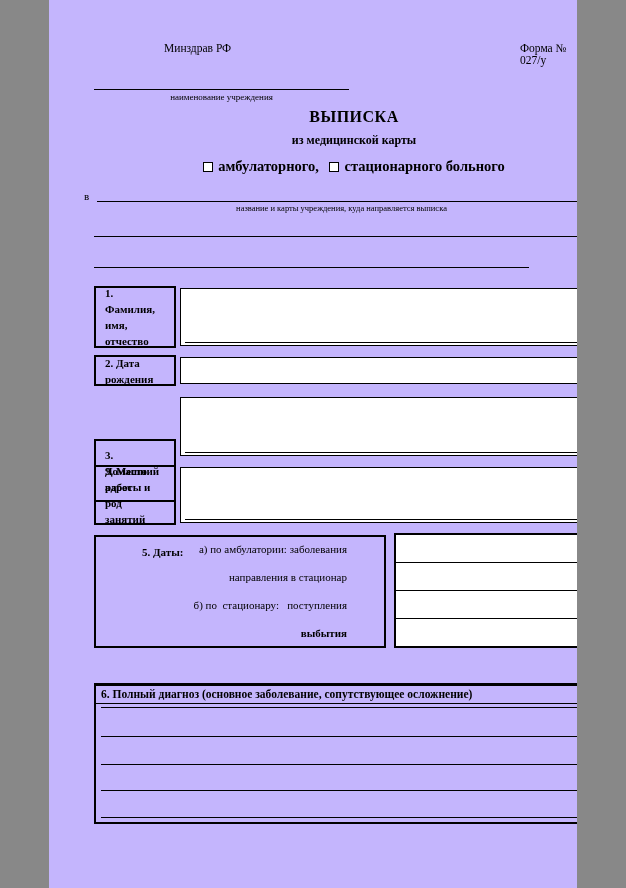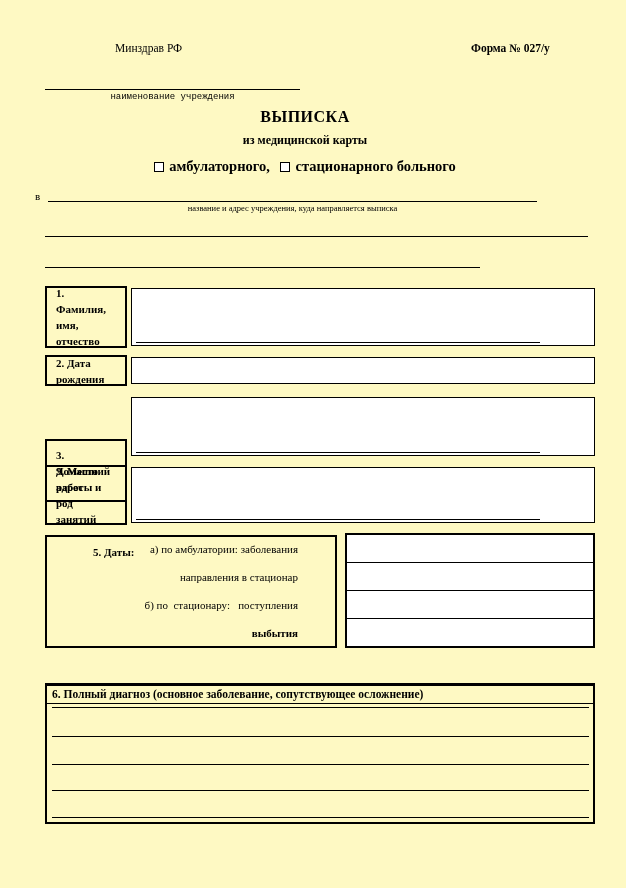--- a/index.html
+++ b/index.html
@@ -6,9 +6,9 @@
   html, body { background: #888; }
   .page {
     position: relative;
-    width: 626px; height: 888px;
+    width: 528px; height: 888px;
     margin: 0 auto;
-    background: #fef9c3;
+    background: #c4b5fd;
     color: #000;
     font-family: "Liberation Serif", "DejaVu Serif", serif;
     font-size: 11px;

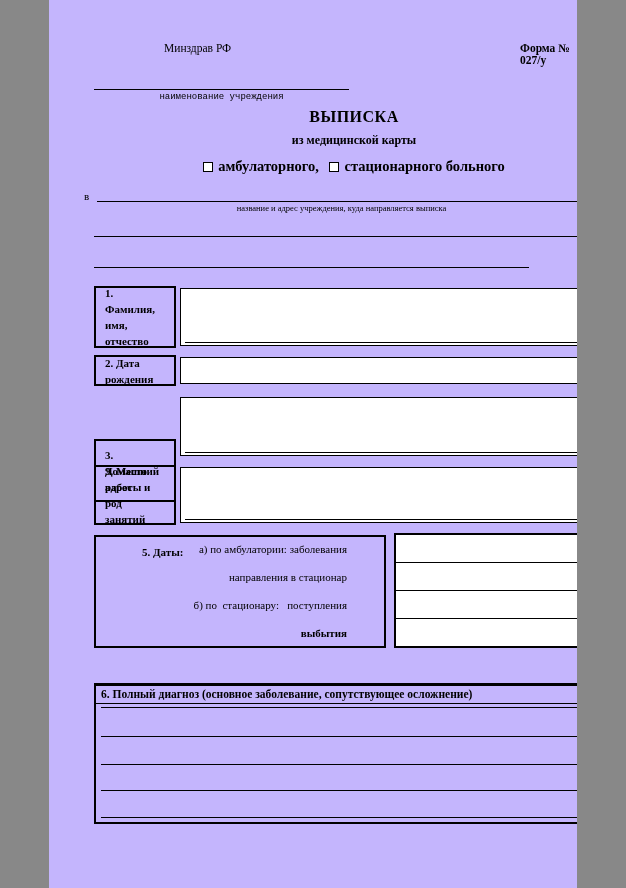--- a/index.html
+++ b/index.html
@@ -18,7 +18,7 @@
 
   
   .ministry   { left: 115px; top: 42px; font-size: 11.5px; }
-  .form-no    { left: 471px; top: 42px; font-size: 11.5px; font-weight: bold; }
+  .form-no    { left: 471px; top: 42px; font-size: 11.5px; }
   .inst-line  { left: 45px; top: 81px; width: 255px; height: 9px; border-bottom: 1.4px solid #000; }
   .inst-cap   { left: 45px; top: 92px; width: 255px; text-align: center; font-size: 9px; font-family: Liberation Mono, monospace; }
 

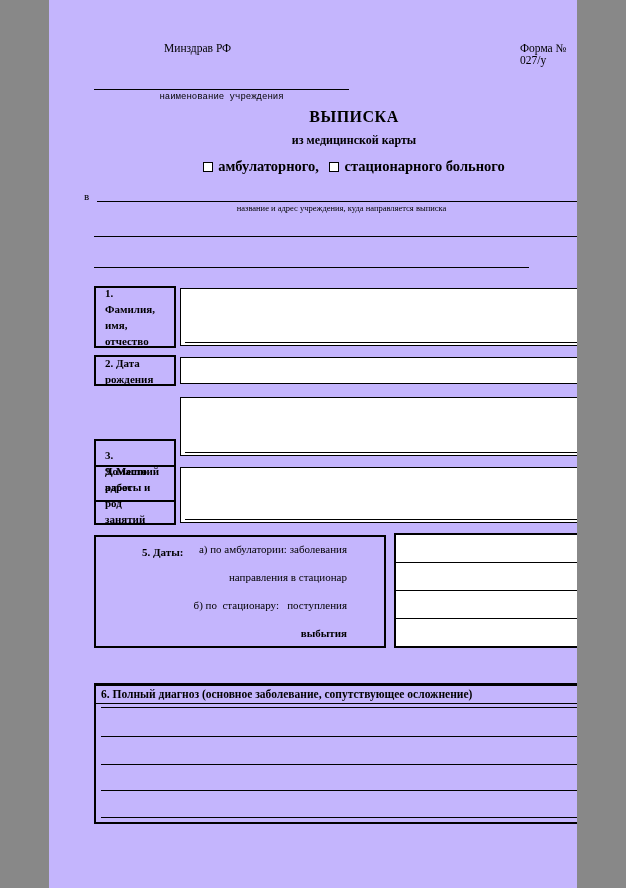--- a/index.html
+++ b/index.html
@@ -20,7 +20,7 @@
   .ministry   { left: 115px; top: 42px; font-size: 11.5px; }
   .form-no    { left: 471px; top: 42px; font-size: 11.5px; }
   .inst-line  { left: 45px; top: 81px; width: 255px; height: 9px; border-bottom: 1.4px solid #000; }
-  .inst-cap   { left: 45px; top: 92px; width: 255px; text-align: center; font-size: 9px; font-family: Liberation Mono, monospace; }
+  .inst-cap   { left: 45px; top: 92px; width: 255px; text-align: center; font-size: 9px; }
 
   
   .title-block { left: 45px; top: 106px; width: 520px; text-align: center; font-weight: bold; }

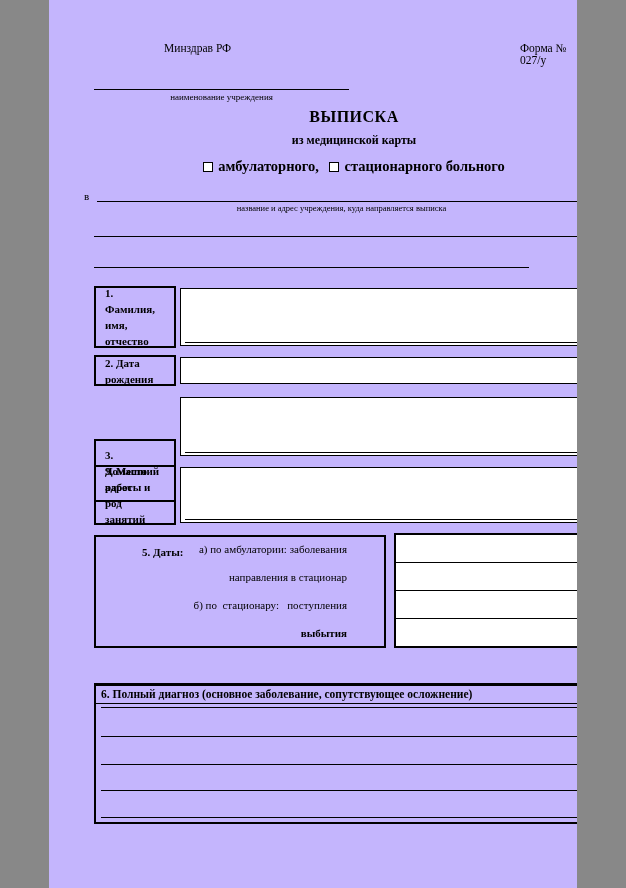--- a/index.html
+++ b/index.html
@@ -104,7 +104,7 @@
 
   <div class="abs dest-prefix">в</div>
   <div class="abs dest-line"></div>
-  <div class="abs dest-cap">название и адрес учреждения, куда направляется выписка</div>
+  <div class="abs dest-cap">название и карты учреждения, куда направляется выписка</div>
   <div class="abs free-line-1"></div>
   <div class="abs free-line-2"></div>
 

